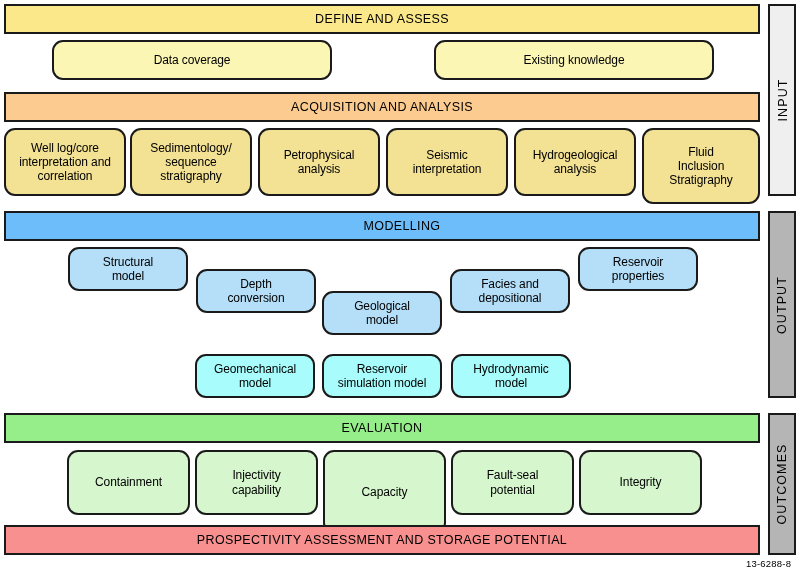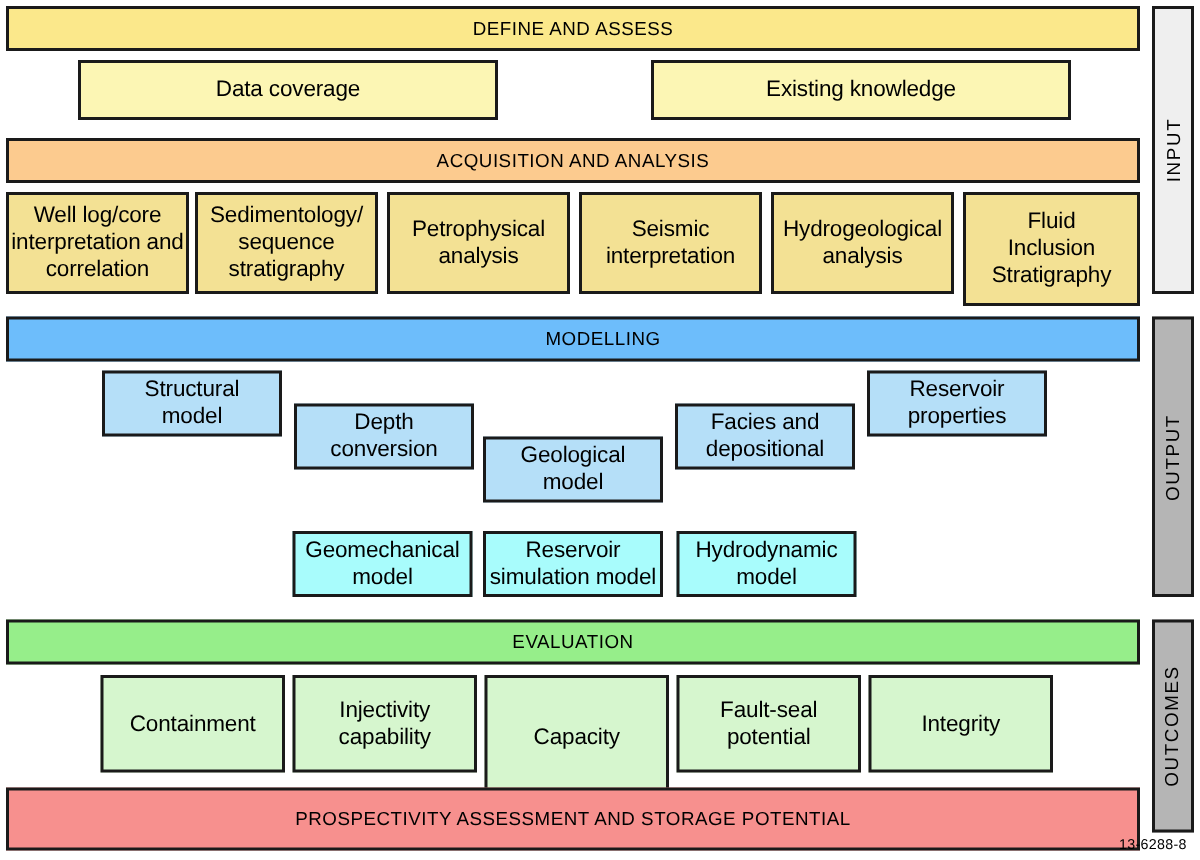--- a/index.html
+++ b/index.html
@@ -44,7 +44,7 @@
   .banner-prospect    { background: #f7908e; }
 
   
-  .tile { font-size: 15px; }
+  .tile { font-size: 12px; border-radius: 11px; }
   .tile-pale-yellow { background: #fcf6b4; }
   .tile-khaki       { background: #f3e194; }
   .tile-lightblue   { background: #b5dff8; }

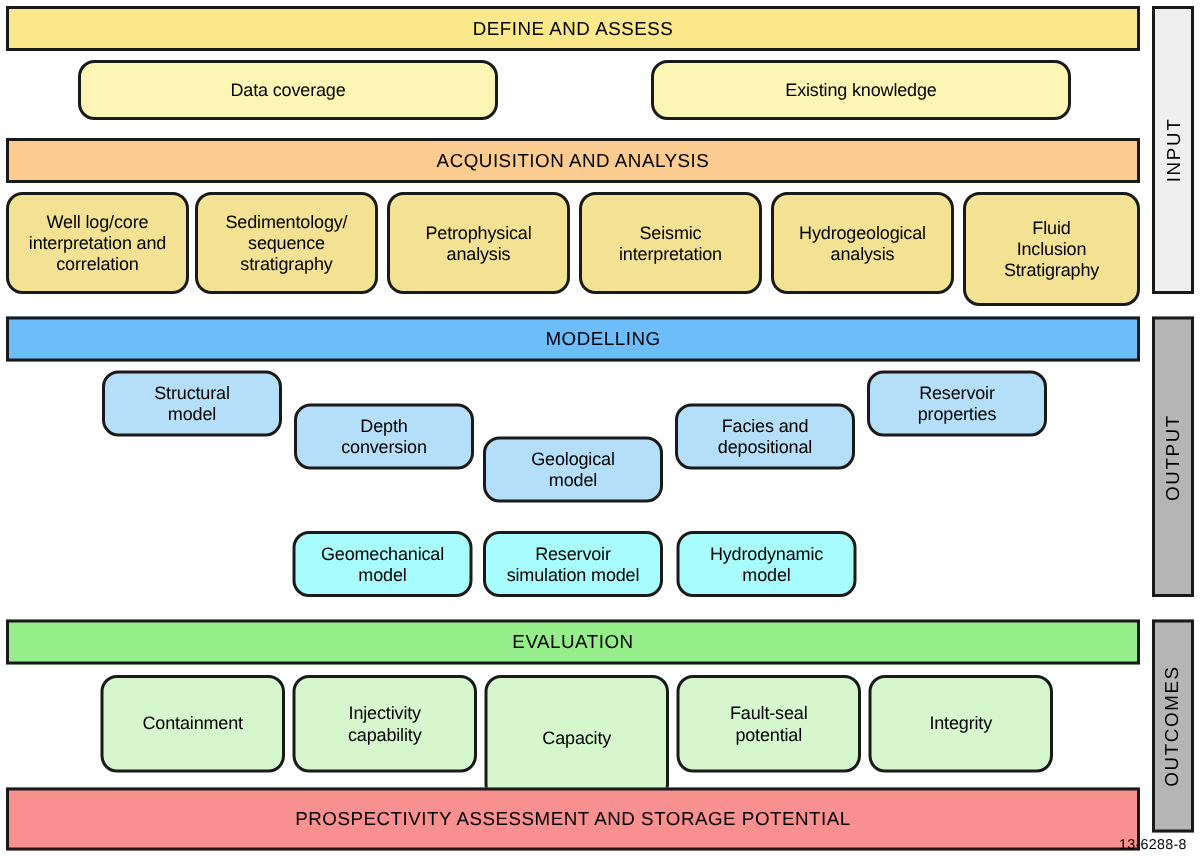--- a/index.html
+++ b/index.html
@@ -153,7 +153,7 @@
 
   <div class="box tile tile-palegreen" style="left:579px; top:450px; width:123px; height:65px;">Integrity</div>
 
-  <div class="box banner banner-prospect" style="left:4px; top:525px; width:756px; height:42px;">PROSPECTIVITY ASSESSMENT AND STORAGE POTENTIAL</div>
+  <div class="box banner banner-prospect" style="left:4px; top:525px; width:756px; height:30px;">PROSPECTIVITY ASSESSMENT AND STORAGE POTENTIAL</div>
 
   <div class="rail rail-input" style="left:768px; top:4px; width:28px; height:192px;">
     <span class="rail-label">INPUT</span>

